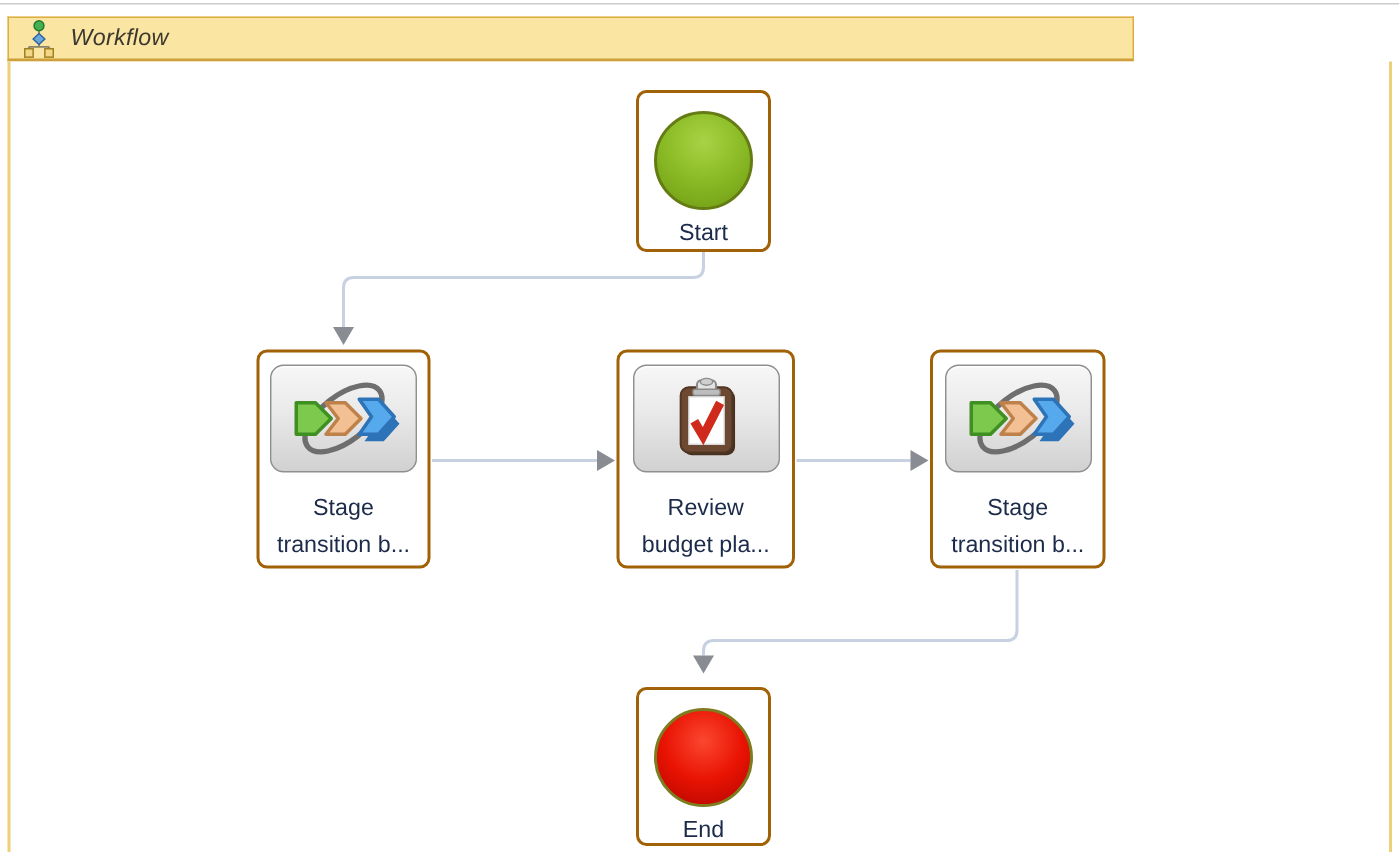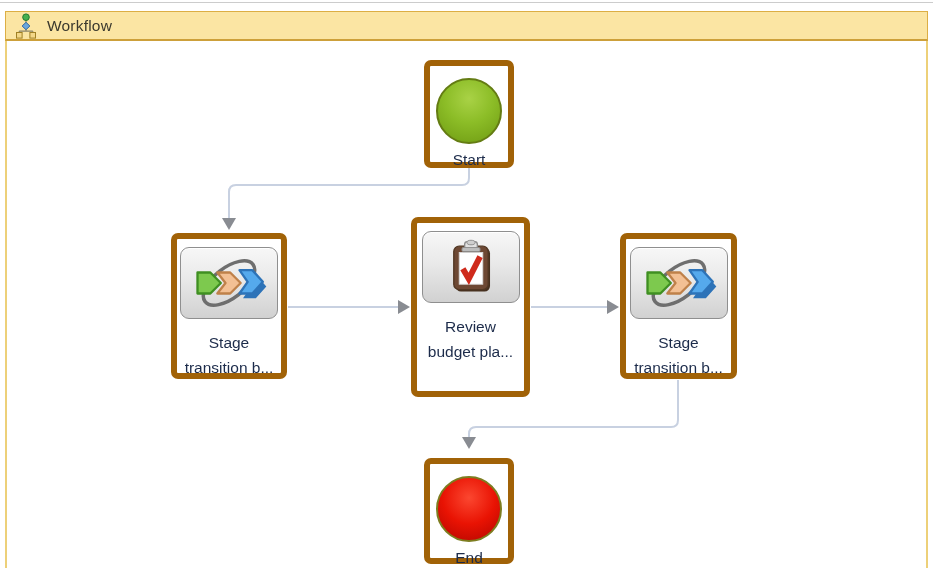--- a/index.html
+++ b/index.html
@@ -9,9 +9,9 @@
   }
   .top-rule{position:absolute;left:0;top:2px;width:933px;height:1px;background:#cccccc;}
   .panel-header{
-    position:absolute;left:5px;top:11px;width:923px;height:30px;box-sizing:border-box;
+    position:absolute;left:5px;top:11px;width:751px;height:30px;box-sizing:border-box;
     background:#fbe5a3;border:1px solid #dcae44;border-bottom:2px solid #cda03a;
-    display:flex;align-items:center;gap:10px;padding-left:9px;cursor:default;
+    display:flex;align-items:center;gap:10px;padding-left:9px;cursor:default;font-style:italic;
   }
   .panel-title{font-size:15.5px;color:#3b392e;letter-spacing:.2px;}
   .canvas{

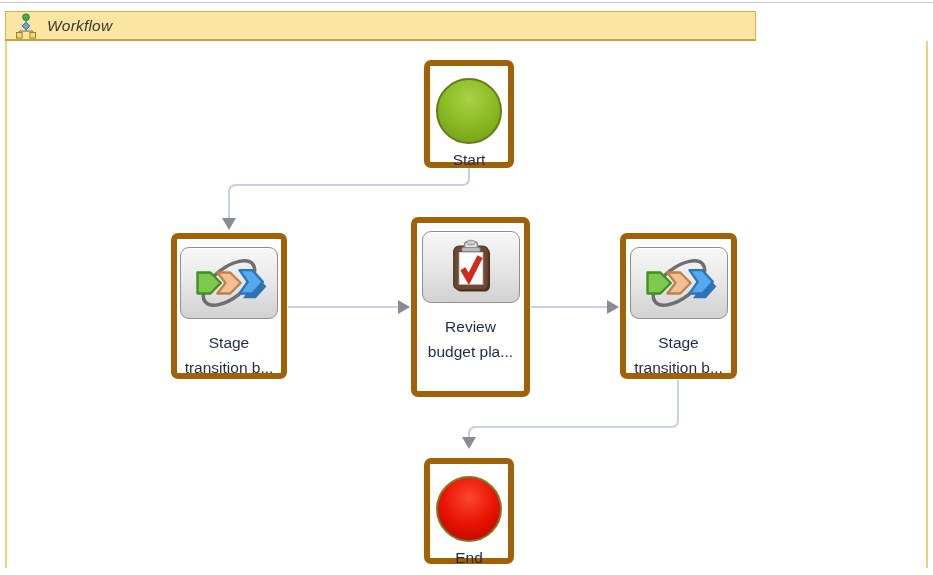--- a/index.html
+++ b/index.html
@@ -21,7 +21,7 @@
   .wires{position:absolute;left:0;top:0;width:933px;height:575px;pointer-events:none;}
   .node{
     position:absolute;box-sizing:border-box;background:#ffffff;
-    border:6px solid #a16207;border-radius:7px;text-align:center;
+    border:2px solid #a16207;border-radius:7px;text-align:center;
   }
   .nlabel{
     font-size:15.5px;color:#1c2b4a;white-space:pre-line;line-height:25px;

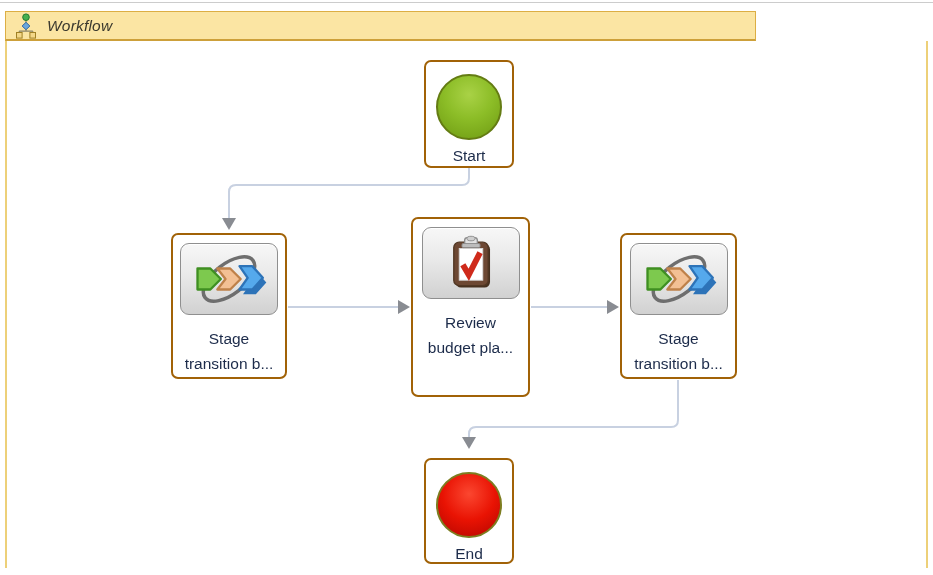--- a/index.html
+++ b/index.html
@@ -103,7 +103,7 @@
 transition b...</div>
   </div>
 
-  <div class="node task" style="left:411px;top:217px;width:119px;height:180px">
+  <div class="node task" style="left:411px;top:233px;width:119px;height:146px">
     <div class="icon-box">
       <svg width="58" height="58" viewBox="0 0 64 64">
         <rect x="15" y="11" width="38" height="48" rx="6" fill="#46301f"></rect>

